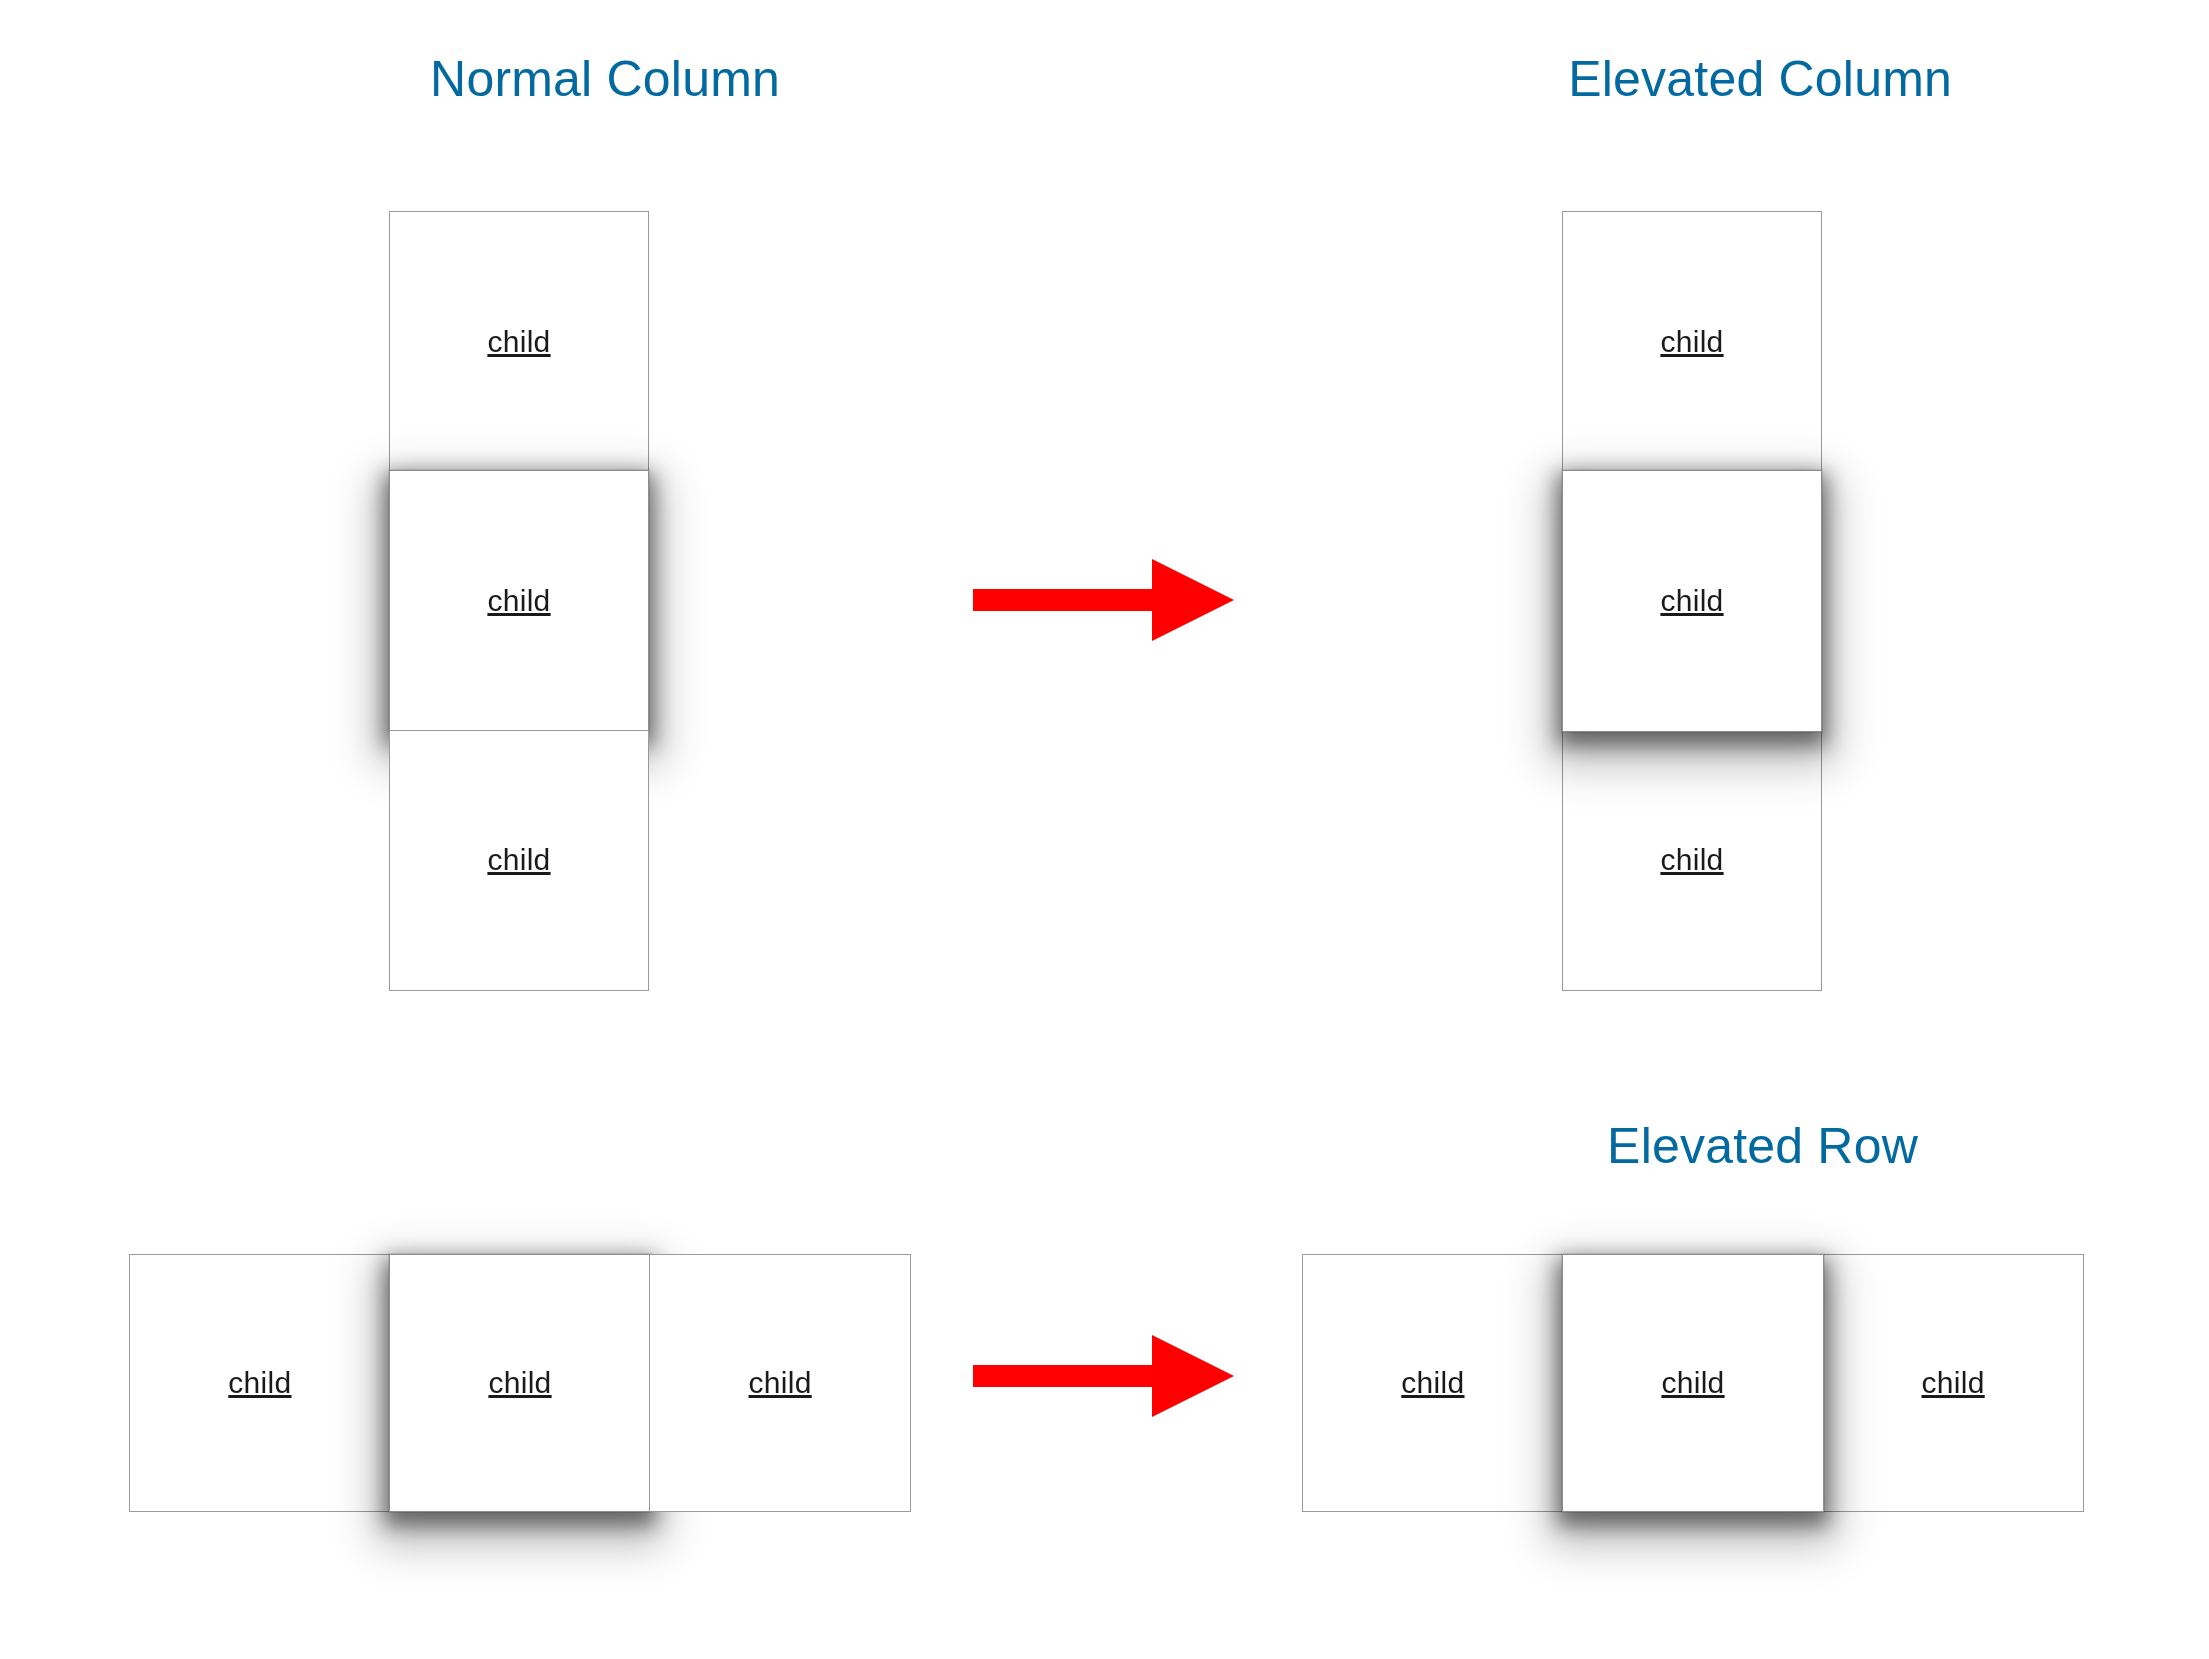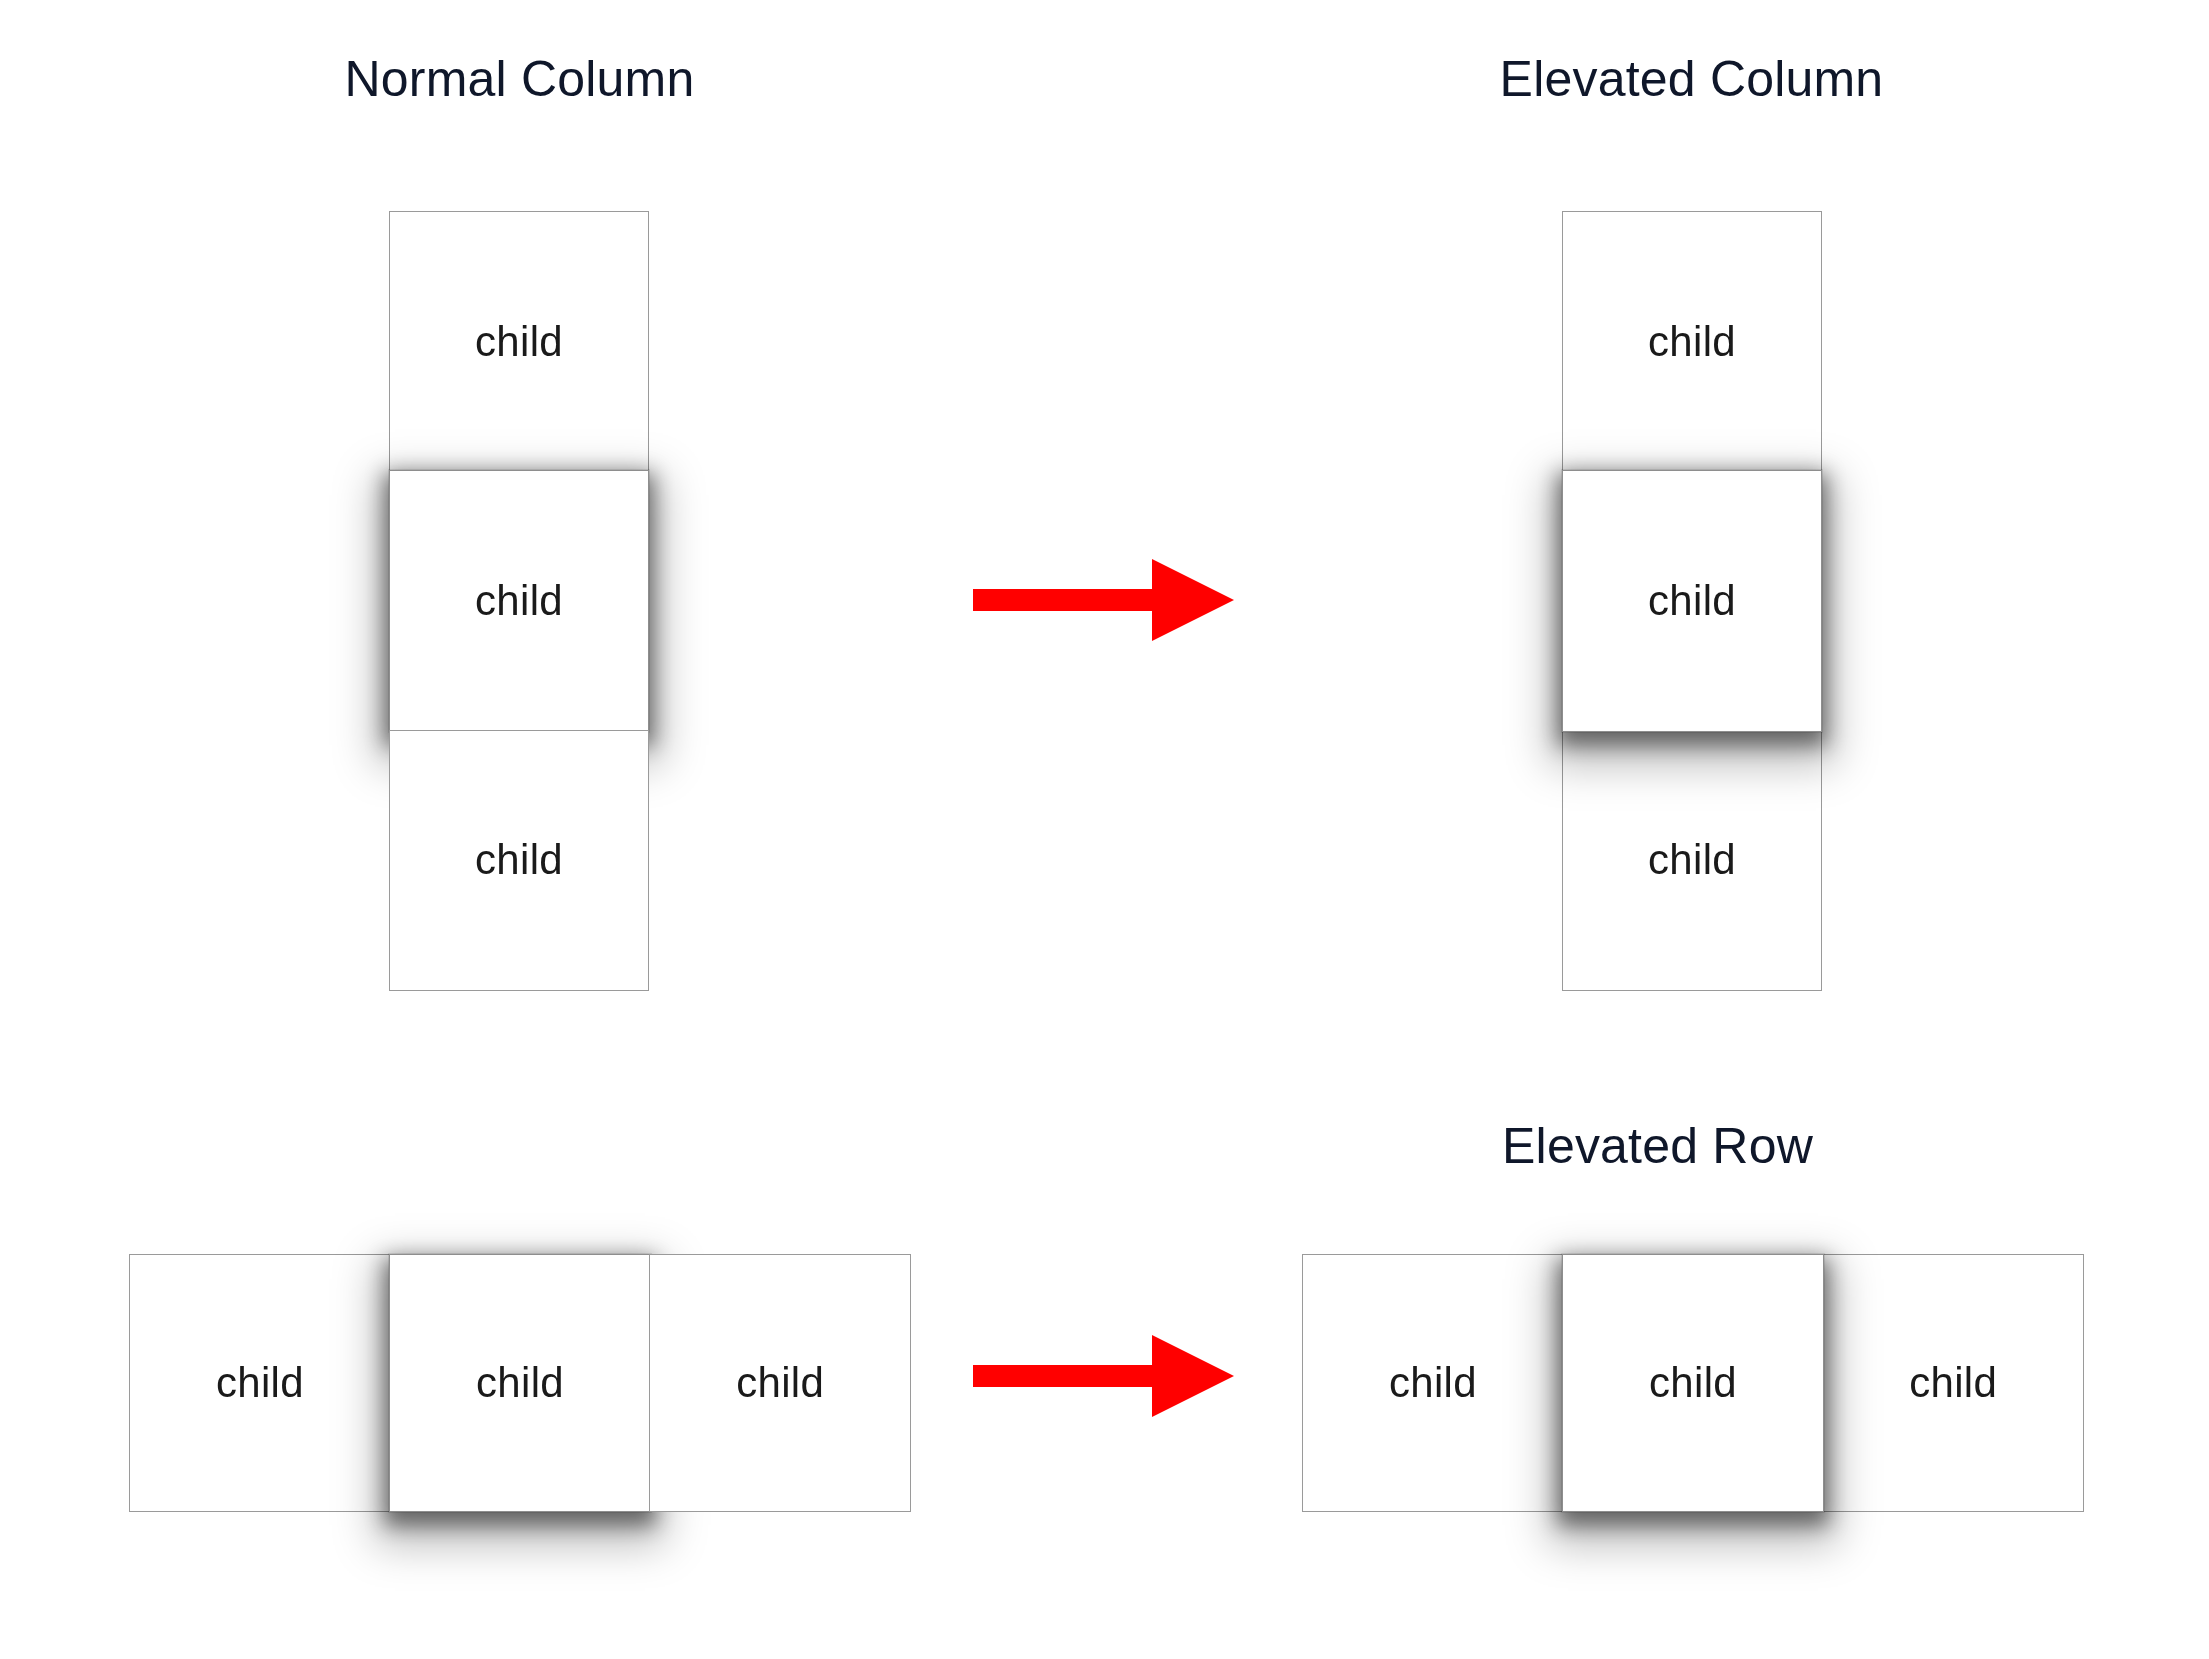--- a/index.html
+++ b/index.html
@@ -21,8 +21,8 @@
     position: absolute;
     font-size: 50px;
     font-weight: 400;
-    color: #0f172a;
-    text-align: center;
+    color: #0369a1;
+    text-align: right;
     white-space: nowrap;
     letter-spacing: 0.2px;
   }

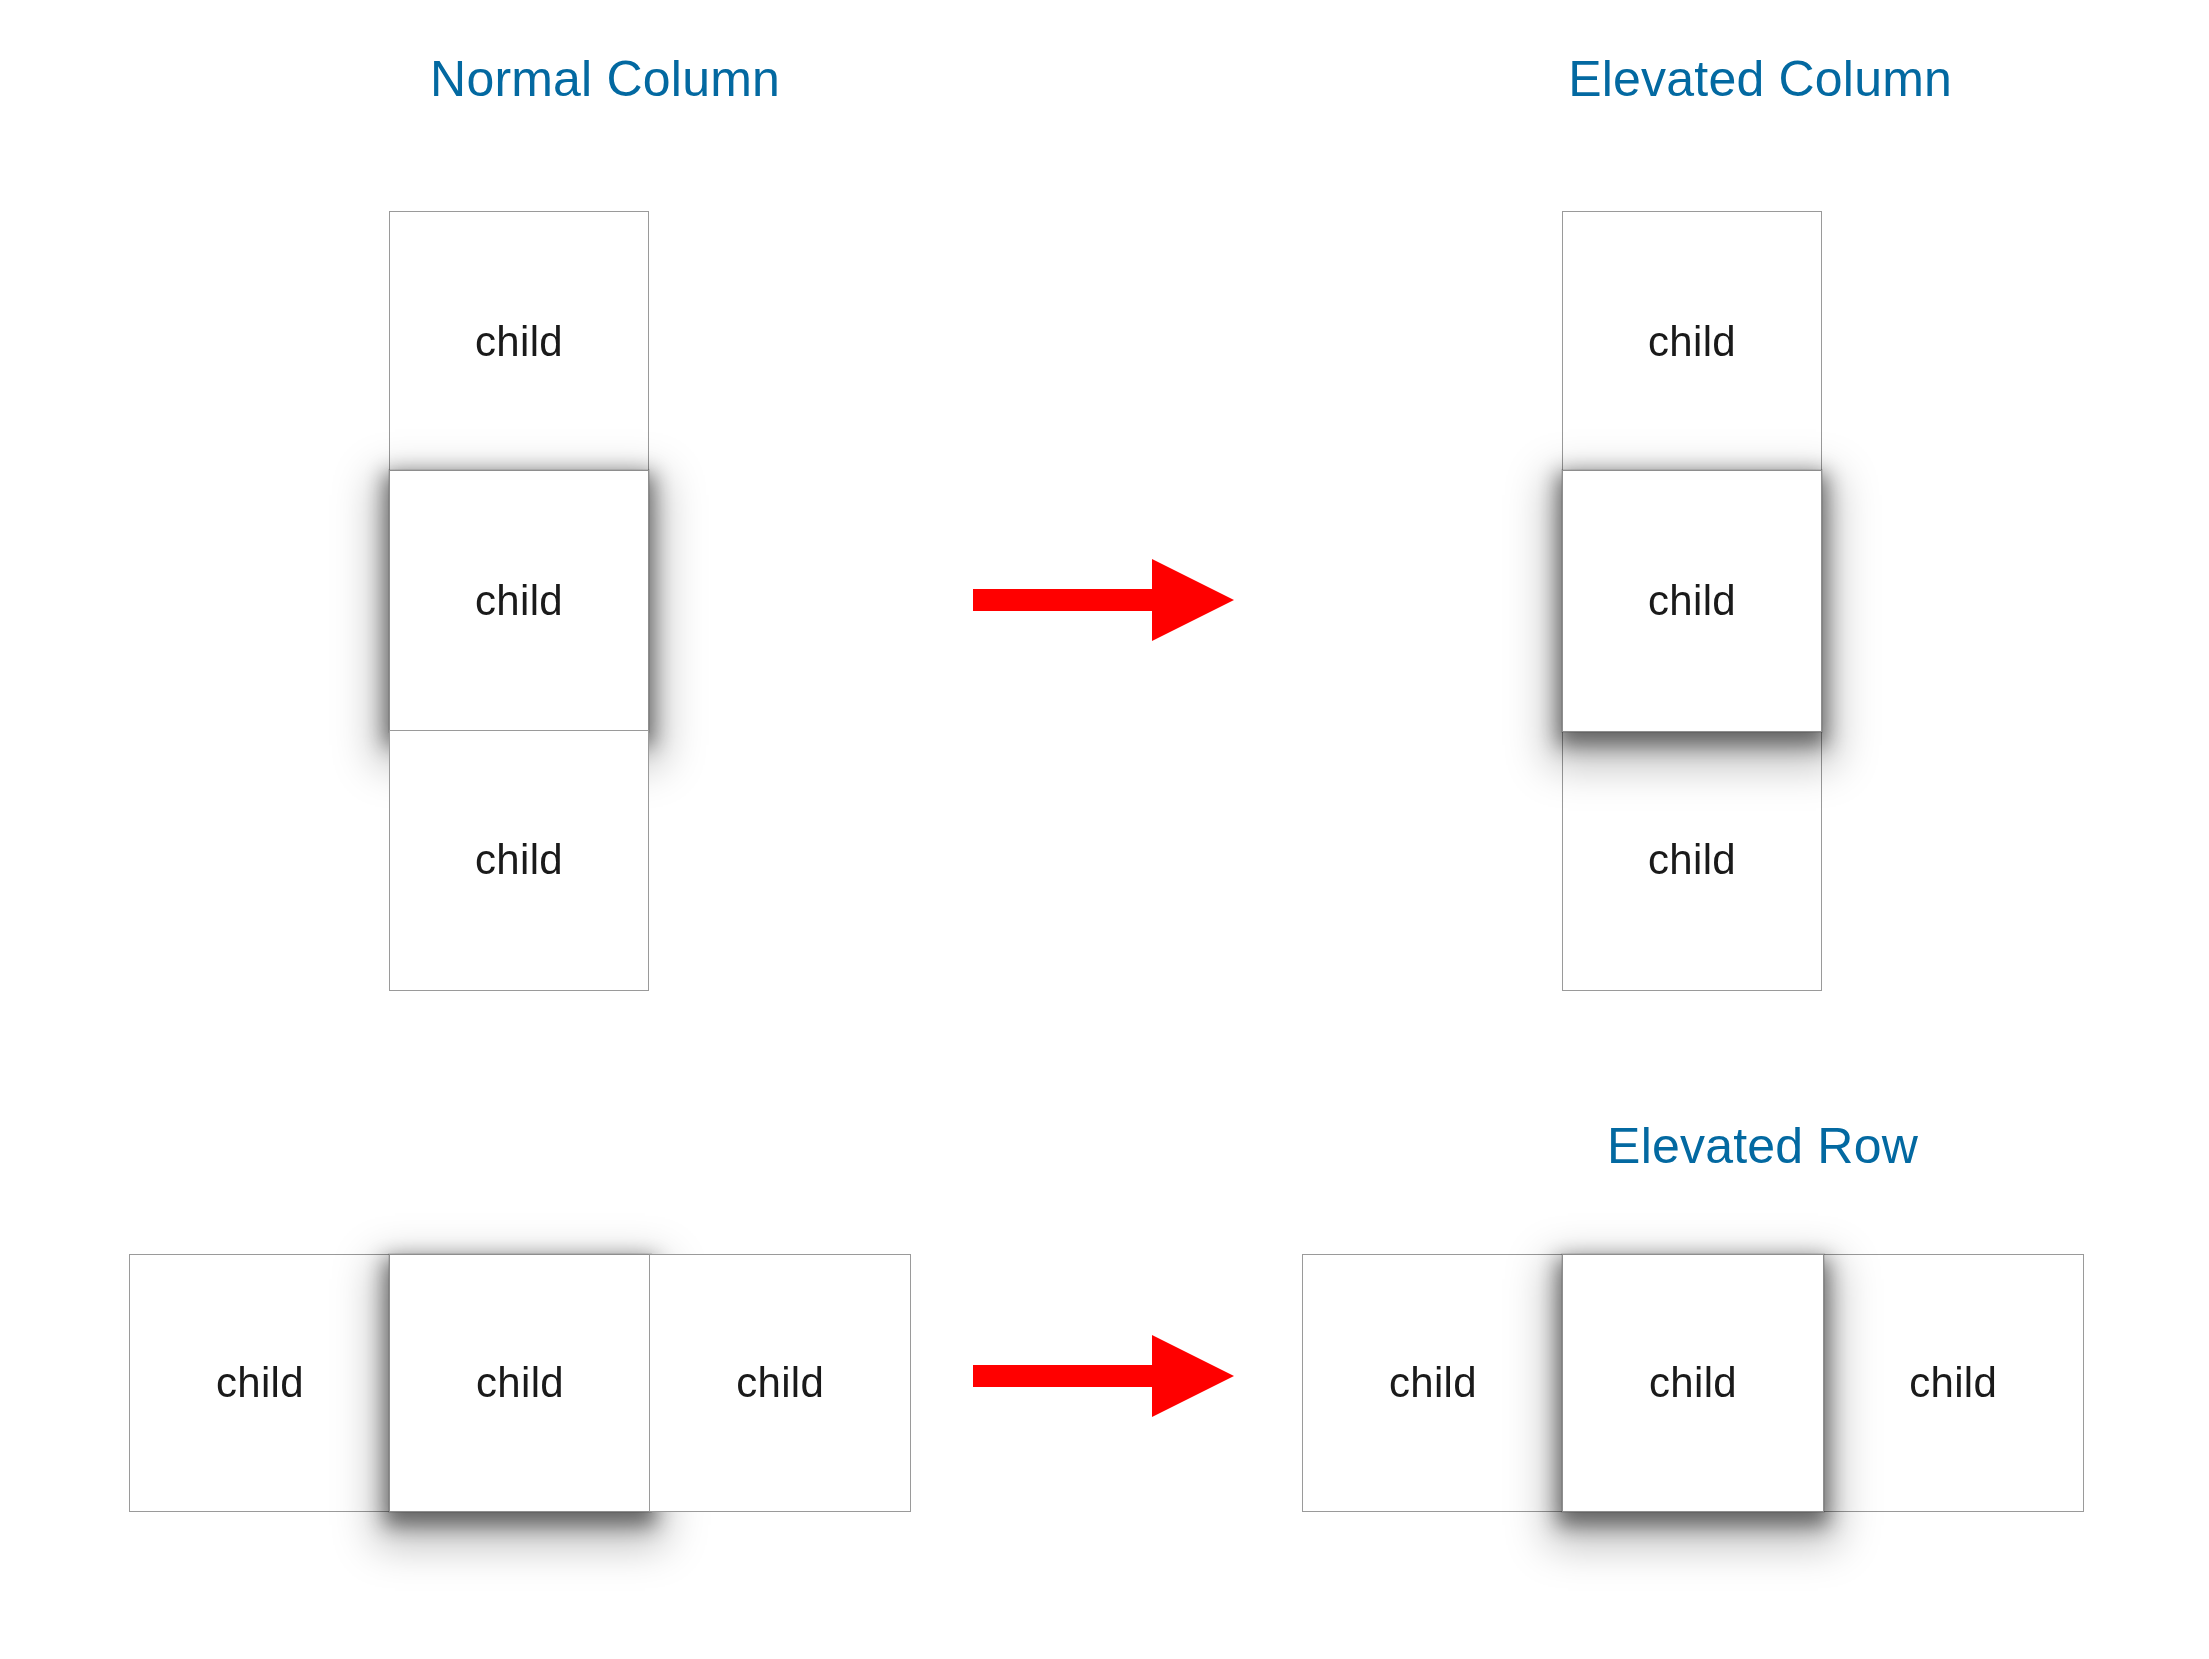--- a/index.html
+++ b/index.html
@@ -60,11 +60,12 @@
   .group.row > .box:first-child { margin-left: 0; }
 
   .box-label {
-    font-size: 42px;
+    font-size: 30px;
     font-weight: 400;
     color: #1a1a1a;
     line-height: 1;
     letter-spacing: 0.3px;
+    text-decoration: underline;
   }
 
   

